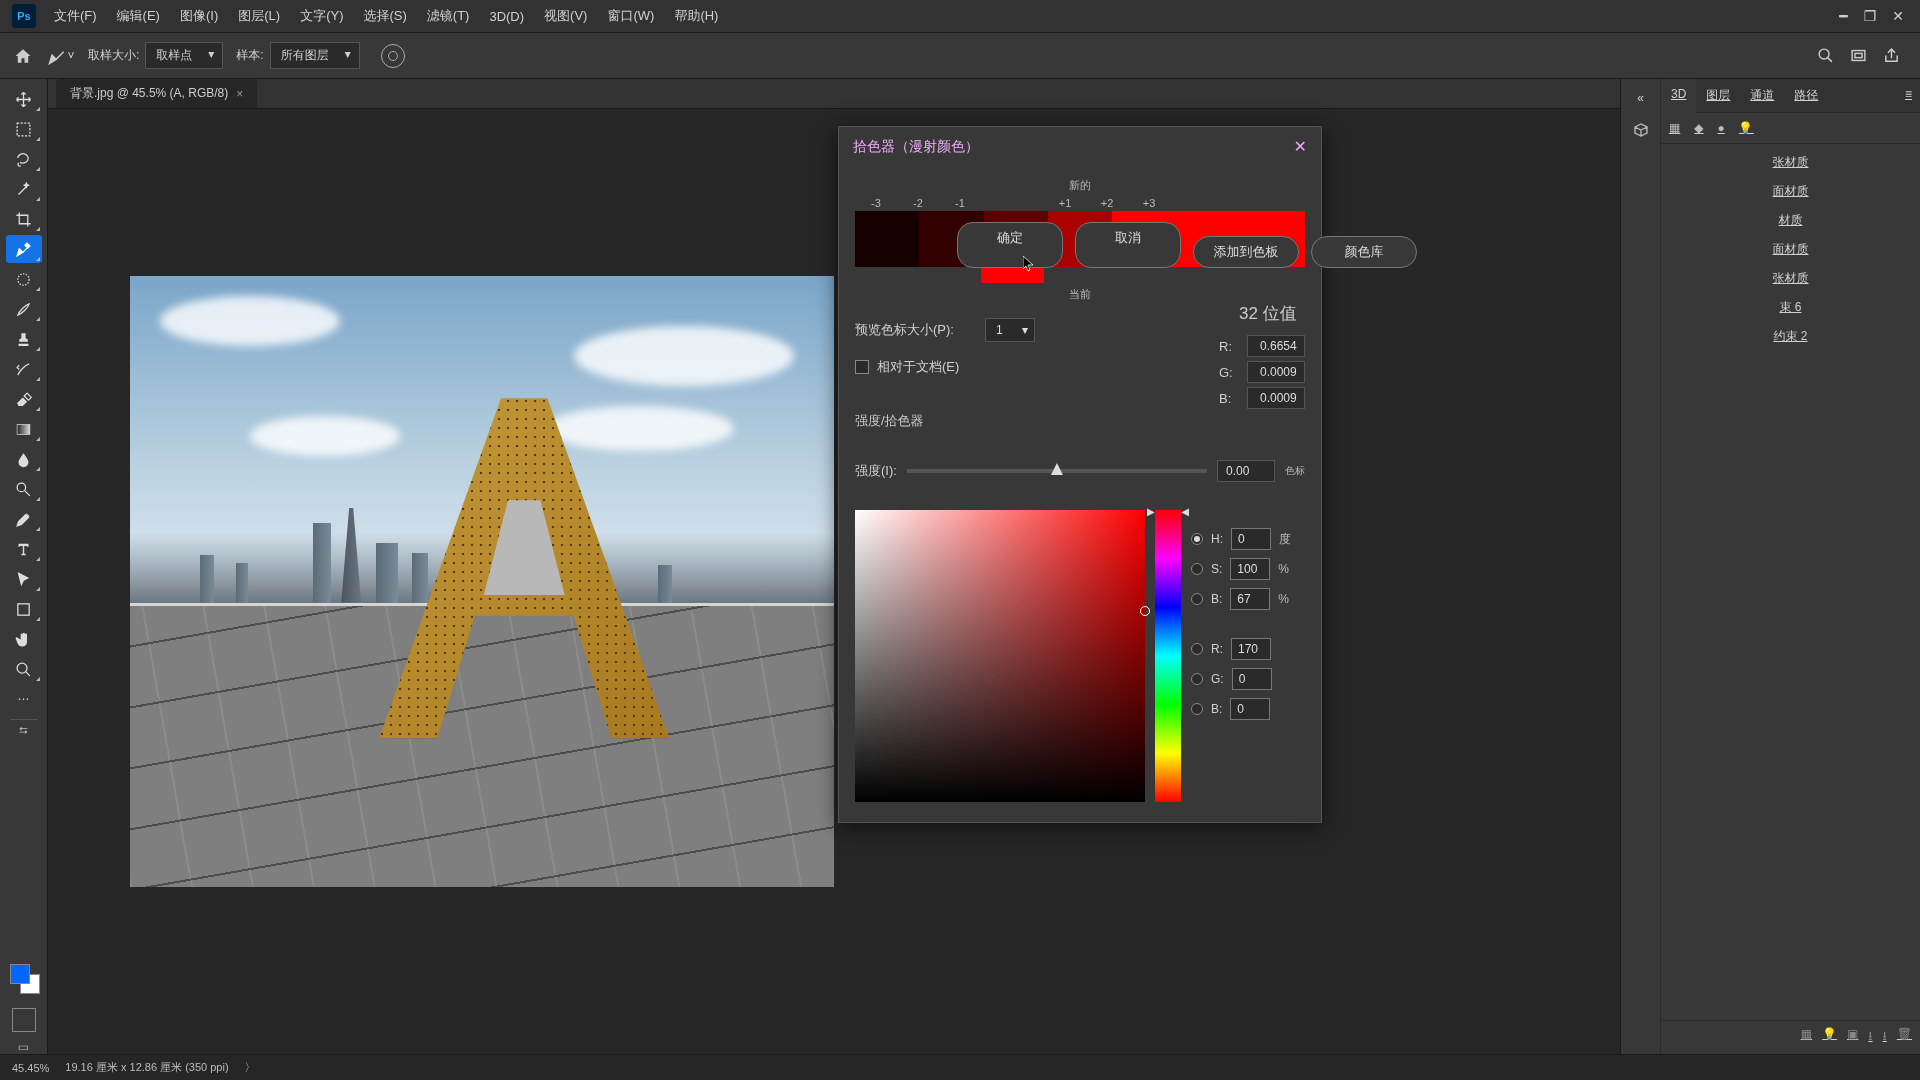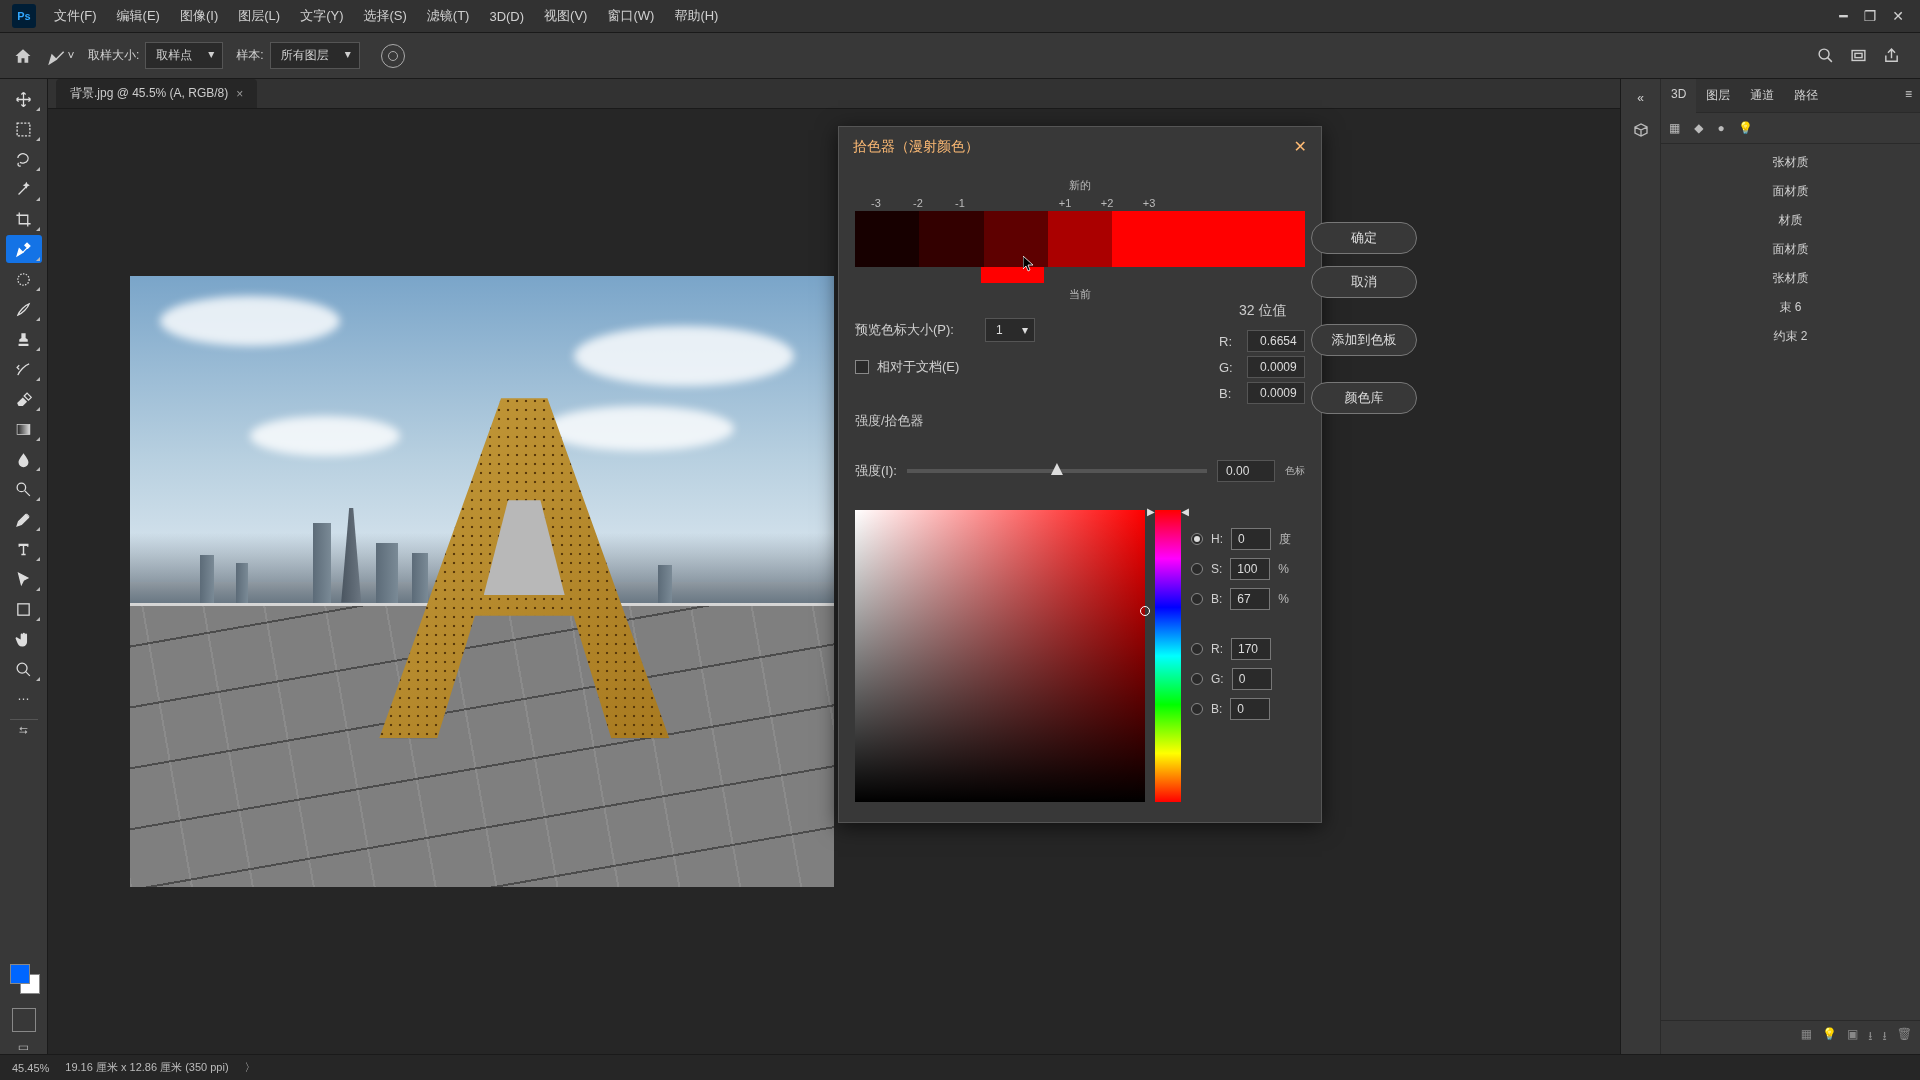--- a/index.html
+++ b/index.html
@@ -57,7 +57,7 @@
 .panels { width: 300px; background: #383838; border-left: 1px solid #1a1a1a; display: flex; }
 .panel-min { width: 40px; display: flex; flex-direction: column; align-items: center; padding-top: 6px; gap: 4px; border-right: 1px solid #2a2a2a; }
 .panel-min span { cursor: pointer; padding: 6px; }
-.panel-body { flex: 1; display: flex; flex-direction: column; }
+.panel-body { flex: 1; display: flex; flex-direction: column; text-decoration: underline; }
 .panel-tabs { display: flex; border-bottom: 1px solid #2a2a2a; background: #323232; font-size: 12px; }
 .panel-tabs span { padding: 8px 10px; cursor: pointer; }
 .panel-tabs span.act { background: #383838; border-bottom: 1px solid #383838; margin-bottom: -1px; }

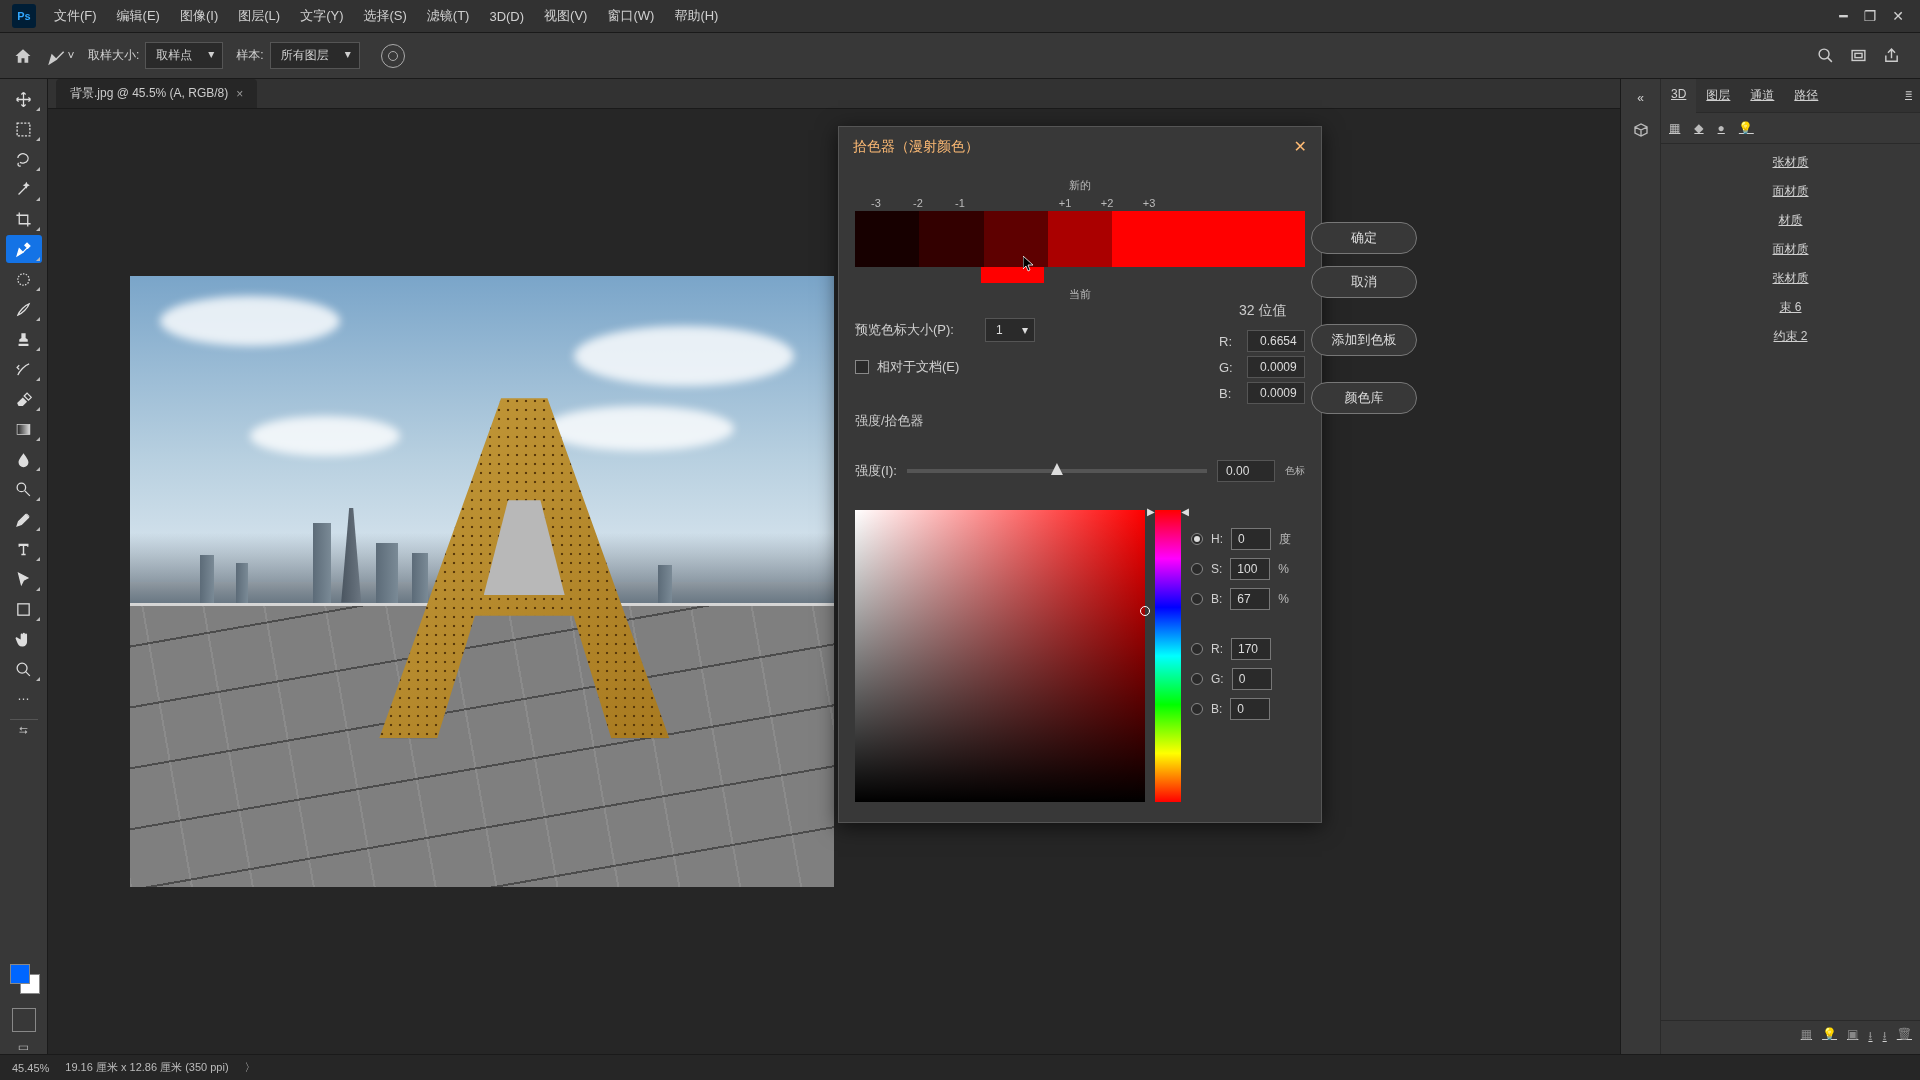--- a/index.html
+++ b/index.html
@@ -69,7 +69,7 @@
 .panel-footer span { cursor: pointer; }
 
 .dialog { position: absolute; left: 838px; top: 126px; width: 484px; background: #383838; border: 1px solid #555; box-shadow: 0 4px 20px rgba(0,0,0,0.6); z-index: 100; }
-.dlg-title { display: flex; align-items: center; padding: 10px 14px; font-size: 14px; color: #fdba74; }
+.dlg-title { display: flex; align-items: center; padding: 10px 14px; font-size: 14px; color: #f0abfc; }
 .dlg-close { margin-left: auto; cursor: pointer; font-size: 16px; }
 .dlg-body { padding: 12px 16px 20px; }
 .stops-row { display: flex; gap: 0; margin-bottom: 2px; }

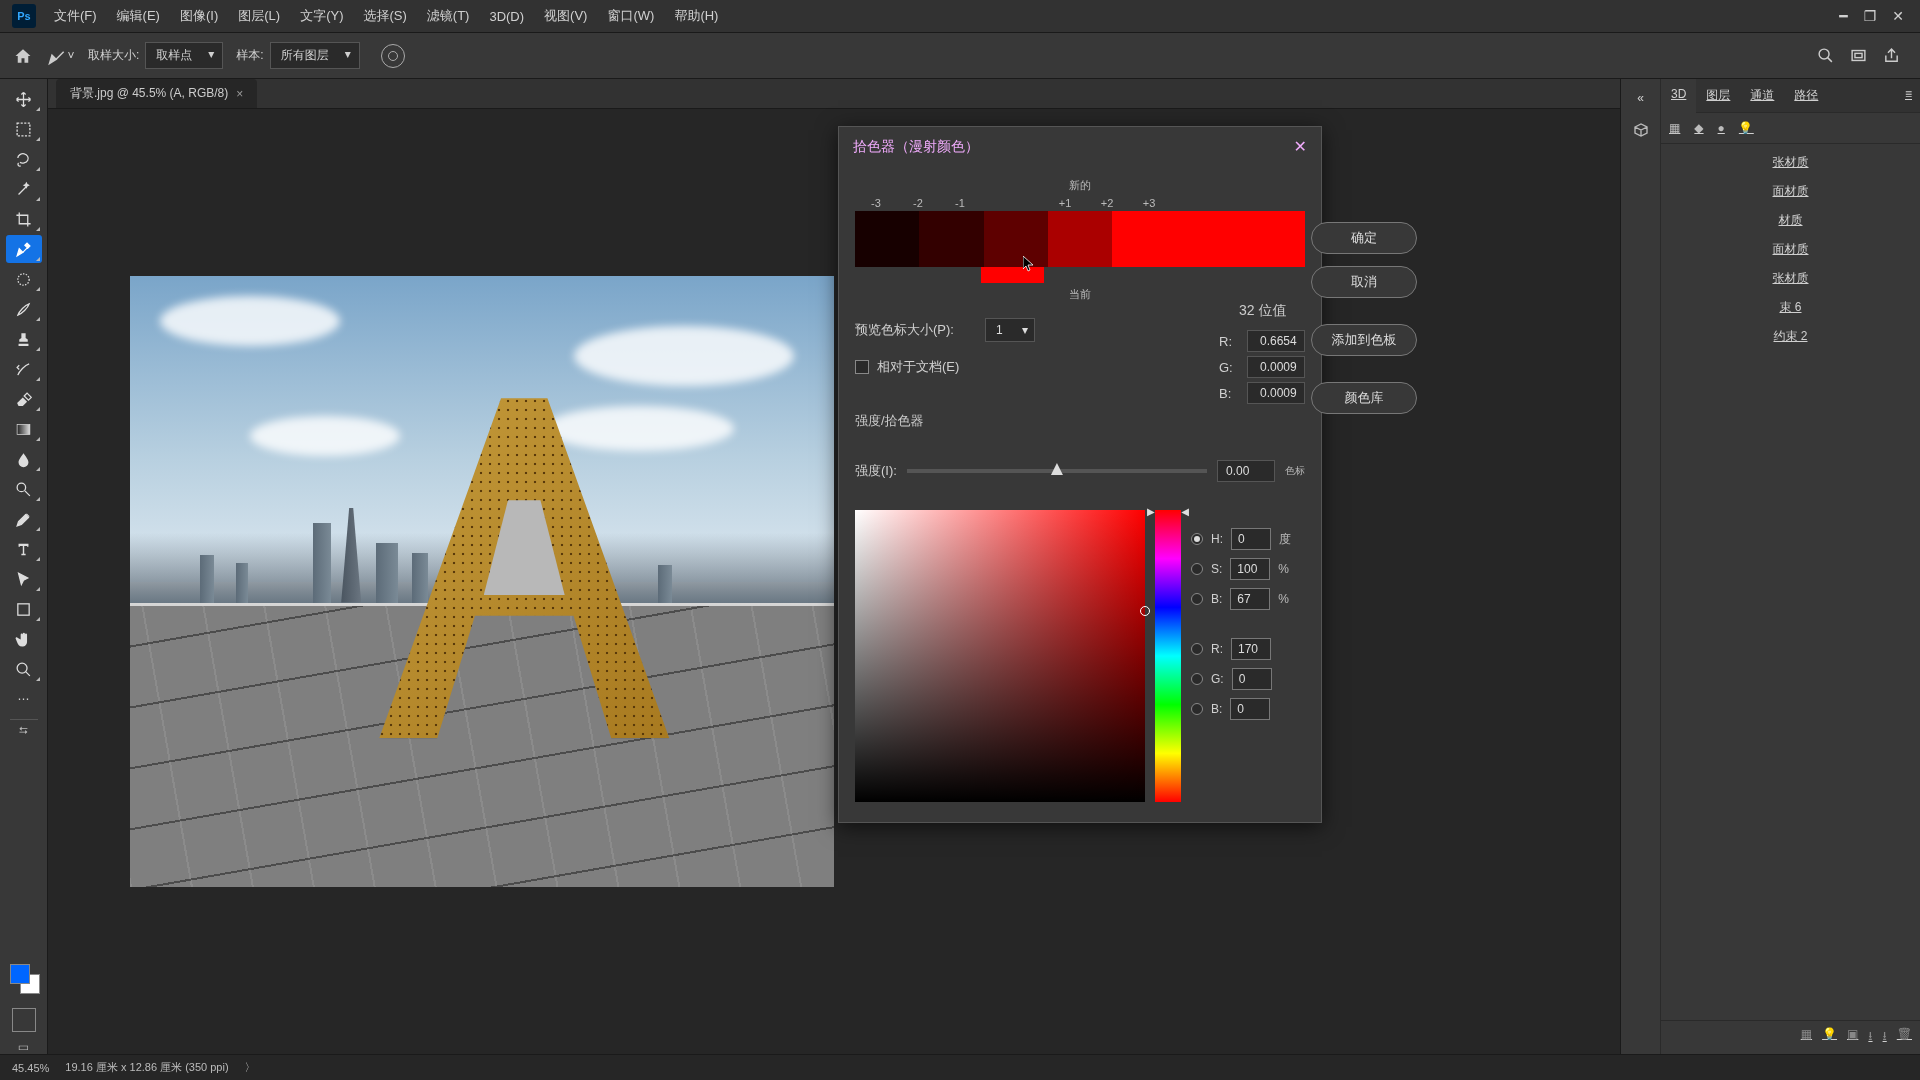--- a/index.html
+++ b/index.html
@@ -97,7 +97,7 @@
 .int-input { background: #2a2a2a; border: 1px solid #555; padding: 3px 8px; color: #ddd; width: 58px; font-size: 12px; }
 .int-label { font-size: 10px; color: #bbb; }
 
-.btn-col { position: absolute; right: -112px; top: 44px; display: flex; flex-direction: column; gap: 12px; }
+.btn-col { position: absolute; right: -112px; top: 44px; display: flex; flex-direction: row; gap: 12px; }
 .dlg-btn { background: #383838; border: 1px solid #777; border-radius: 16px; padding: 6px 0; width: 106px; text-align: center; cursor: pointer; font-size: 13px; color: #ddd; }
 
 .picker-area { margin-top: 28px; display: flex; gap: 10px; }

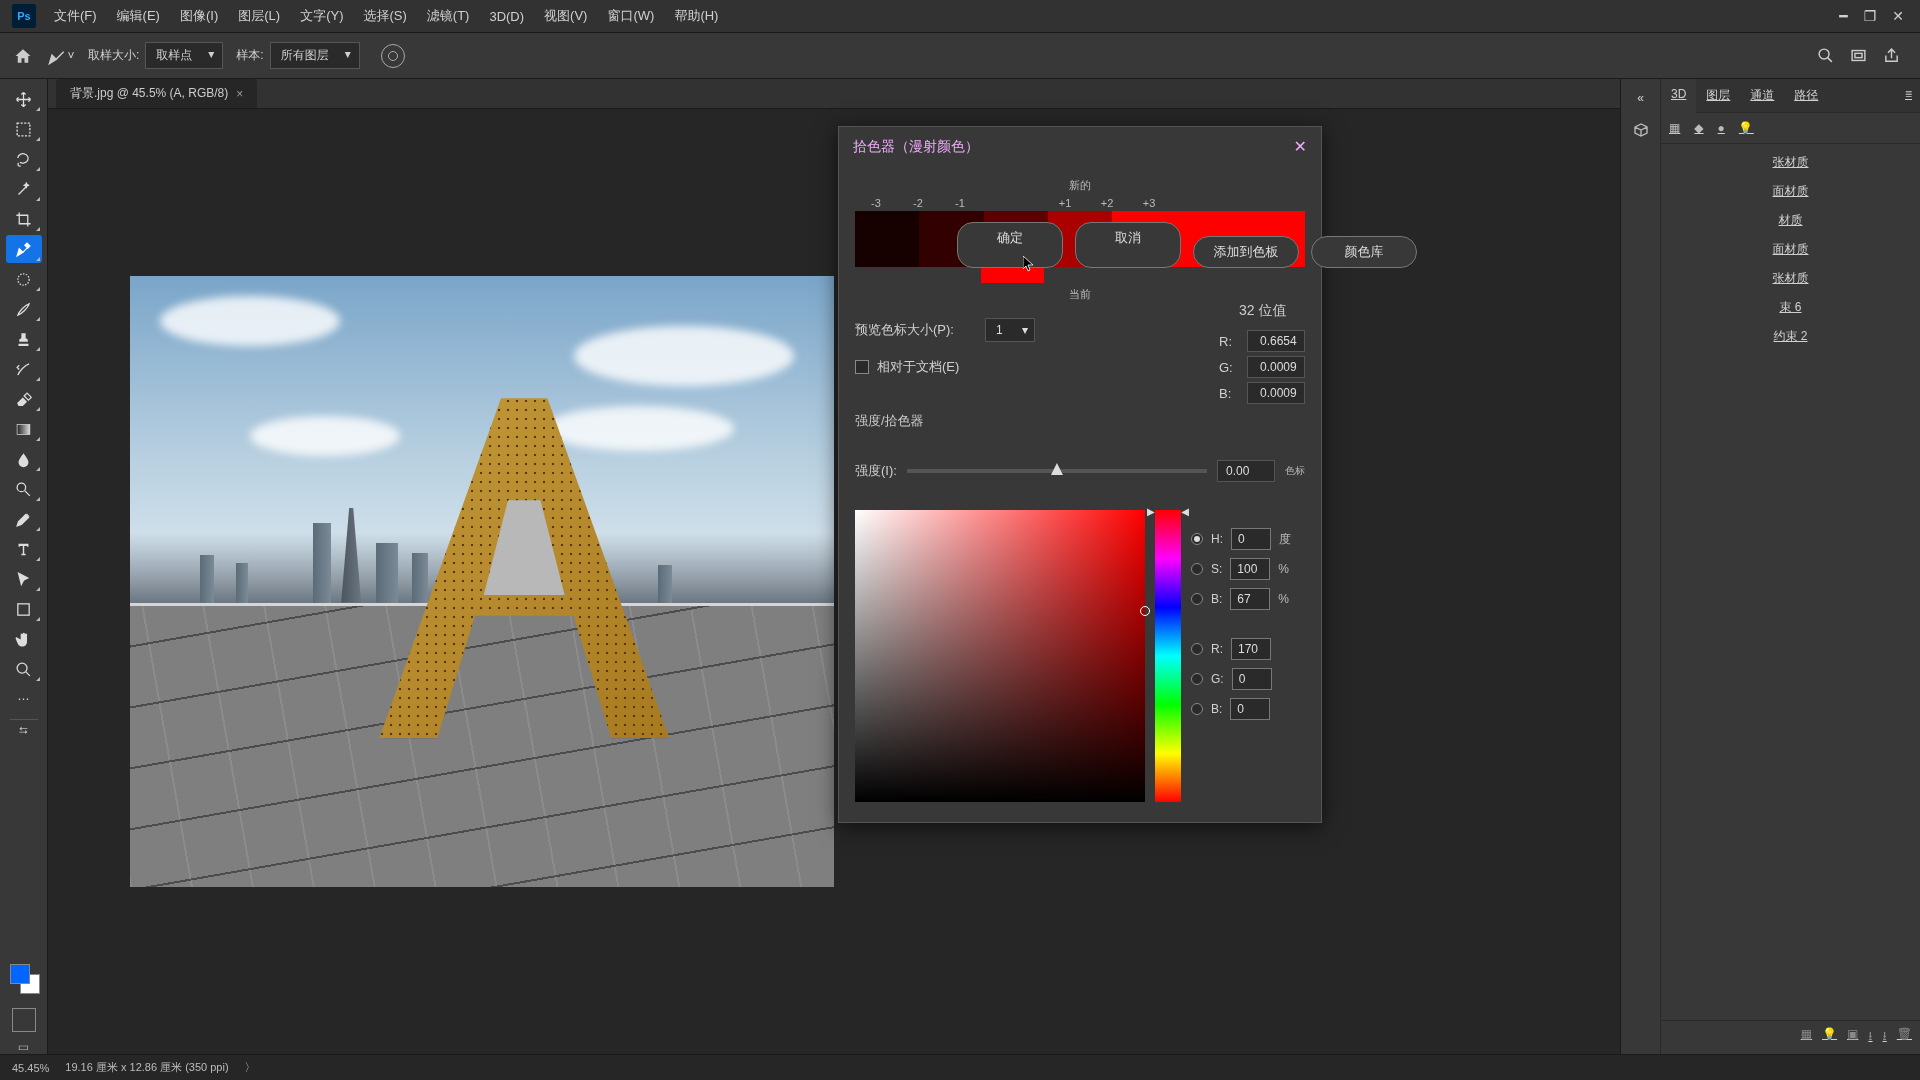--- a/index.html
+++ b/index.html
@@ -87,7 +87,7 @@
 .checkbox { width: 14px; height: 14px; border: 1px solid #888; background: #2a2a2a; }
 .dlg-section { font-size: 13px; margin-top: 36px; color: #ccc; }
 .rgb-col { margin-left: auto; }
-.rgb-head { font-size: 14px; color: #ccc; margin-bottom: 10px; padding-left: 20px; }
+.rgb-head { font-size: 17px; color: #ccc; margin-bottom: 10px; padding-left: 20px; }
 .rgb-row { display: flex; align-items: center; gap: 10px; margin-bottom: 4px; }
 .rgb-row label { width: 18px; font-size: 13px; }
 .rgb-input { background: #2a2a2a; border: 1px solid #555; padding: 3px 12px; color: #ddd; width: 58px; font-size: 12px; }

